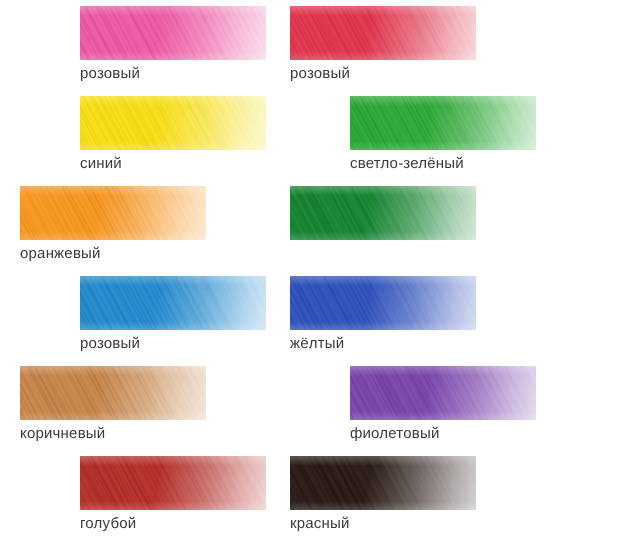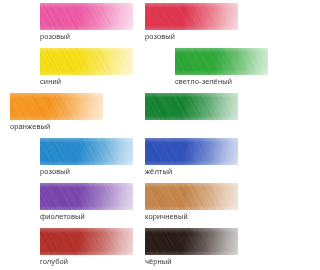--- a/index.html
+++ b/index.html
@@ -760,6 +760,91 @@
       <div class="label">жёлтый</div>
     </div>
 
+    <div class="cell right">
+      <div class="patch">
+          <div class="ink" style="background: rgb(201, 138, 80);"></div>
+          <svg class="hatch" viewBox="0 0 120 40" preserveAspectRatio="none">
+            <line x1="-40.06" y1="-4" x2="-14.06" y2="44" stroke="#a96c36" stroke-width="1.22" stroke-linecap="round" opacity="0.39"></line>
+            <line x1="-37.83" y1="-4" x2="-11.83" y2="44" stroke="#a96c36" stroke-width="0.61" stroke-linecap="round" opacity="0.84"></line>
+            <line x1="-34.25" y1="-4" x2="-8.25" y2="44" stroke="#a96c36" stroke-width="1.27" stroke-linecap="round" opacity="0.74"></line>
+            <line x1="-31.52" y1="-4" x2="-5.52" y2="44" stroke="#a96c36" stroke-width="0.59" stroke-linecap="round" opacity="0.60"></line>
+            <line x1="-29.50" y1="-4" x2="-3.50" y2="44" stroke="#a96c36" stroke-width="0.63" stroke-linecap="round" opacity="0.71"></line>
+            <line x1="-28.97" y1="-4" x2="-2.97" y2="44" stroke="#a96c36" stroke-width="1.33" stroke-linecap="round" opacity="0.77"></line>
+            <line x1="-26.12" y1="-4" x2="-0.12" y2="44" stroke="#a96c36" stroke-width="0.81" stroke-linecap="round" opacity="0.81"></line>
+            <line x1="-23.15" y1="-4" x2="2.85" y2="44" stroke="#a96c36" stroke-width="1.30" stroke-linecap="round" opacity="0.42"></line>
+            <line x1="-22.38" y1="-4" x2="3.62" y2="44" stroke="#a96c36" stroke-width="1.45" stroke-linecap="round" opacity="0.30"></line>
+            <line x1="-18.48" y1="-4" x2="7.52" y2="44" stroke="#a96c36" stroke-width="0.63" stroke-linecap="round" opacity="0.71"></line>
+            <line x1="-16.97" y1="-4" x2="9.03" y2="44" stroke="#a96c36" stroke-width="1.08" stroke-linecap="round" opacity="0.64"></line>
+            <line x1="-14.03" y1="-4" x2="11.97" y2="44" stroke="#a96c36" stroke-width="1.12" stroke-linecap="round" opacity="0.35"></line>
+            <line x1="-11.94" y1="-4" x2="14.06" y2="44" stroke="#a96c36" stroke-width="1.24" stroke-linecap="round" opacity="0.32"></line>
+            <line x1="-11.39" y1="-4" x2="14.61" y2="44" stroke="#a96c36" stroke-width="1.00" stroke-linecap="round" opacity="0.73"></line>
+            <line x1="-8.65" y1="-4" x2="17.35" y2="44" stroke="#a96c36" stroke-width="0.89" stroke-linecap="round" opacity="0.44"></line>
+            <line x1="-7.50" y1="-4" x2="18.50" y2="44" stroke="#a96c36" stroke-width="1.18" stroke-linecap="round" opacity="0.77"></line>
+            <line x1="-4.58" y1="-4" x2="21.42" y2="44" stroke="#a96c36" stroke-width="0.71" stroke-linecap="round" opacity="0.53"></line>
+            <line x1="-2.57" y1="-4" x2="23.43" y2="44" stroke="#a96c36" stroke-width="1.32" stroke-linecap="round" opacity="0.42"></line>
+            <line x1="0.12" y1="-4" x2="26.12" y2="44" stroke="#a96c36" stroke-width="0.87" stroke-linecap="round" opacity="0.81"></line>
+            <line x1="3.79" y1="-4" x2="29.79" y2="44" stroke="#a96c36" stroke-width="1.45" stroke-linecap="round" opacity="0.50"></line>
+            <line x1="6.64" y1="-4" x2="32.64" y2="44" stroke="#a96c36" stroke-width="0.53" stroke-linecap="round" opacity="0.30"></line>
+            <line x1="8.74" y1="-4" x2="34.74" y2="44" stroke="#a96c36" stroke-width="1.19" stroke-linecap="round" opacity="0.64"></line>
+            <line x1="10.23" y1="-4" x2="36.23" y2="44" stroke="#a96c36" stroke-width="1.31" stroke-linecap="round" opacity="0.67"></line>
+            <line x1="12.86" y1="-4" x2="38.86" y2="44" stroke="#a96c36" stroke-width="1.47" stroke-linecap="round" opacity="0.81"></line>
+            <line x1="15.75" y1="-4" x2="41.75" y2="44" stroke="#a96c36" stroke-width="1.48" stroke-linecap="round" opacity="0.39"></line>
+            <line x1="17.19" y1="-4" x2="43.19" y2="44" stroke="#a96c36" stroke-width="1.29" stroke-linecap="round" opacity="0.47"></line>
+            <line x1="19.54" y1="-4" x2="45.54" y2="44" stroke="#a96c36" stroke-width="0.80" stroke-linecap="round" opacity="0.35"></line>
+            <line x1="22.19" y1="-4" x2="48.19" y2="44" stroke="#a96c36" stroke-width="0.52" stroke-linecap="round" opacity="0.84"></line>
+            <line x1="23.45" y1="-4" x2="49.45" y2="44" stroke="#a96c36" stroke-width="0.67" stroke-linecap="round" opacity="0.34"></line>
+            <line x1="25.40" y1="-4" x2="51.40" y2="44" stroke="#a96c36" stroke-width="0.62" stroke-linecap="round" opacity="0.29"></line>
+            <line x1="28.73" y1="-4" x2="54.73" y2="44" stroke="#a96c36" stroke-width="1.42" stroke-linecap="round" opacity="0.38"></line>
+            <line x1="29.62" y1="-4" x2="55.62" y2="44" stroke="#a96c36" stroke-width="1.43" stroke-linecap="round" opacity="0.31"></line>
+            <line x1="32.29" y1="-4" x2="58.29" y2="44" stroke="#a96c36" stroke-width="1.17" stroke-linecap="round" opacity="0.73"></line>
+            <line x1="34.44" y1="-4" x2="60.44" y2="44" stroke="#a96c36" stroke-width="1.50" stroke-linecap="round" opacity="0.34"></line>
+            <line x1="37.85" y1="-4" x2="63.85" y2="44" stroke="#a96c36" stroke-width="0.86" stroke-linecap="round" opacity="0.26"></line>
+            <line x1="39.95" y1="-4" x2="65.95" y2="44" stroke="#a96c36" stroke-width="1.14" stroke-linecap="round" opacity="0.80"></line>
+            <line x1="42.20" y1="-4" x2="68.20" y2="44" stroke="#a96c36" stroke-width="1.34" stroke-linecap="round" opacity="0.83"></line>
+            <line x1="44.29" y1="-4" x2="70.29" y2="44" stroke="#a96c36" stroke-width="0.54" stroke-linecap="round" opacity="0.49"></line>
+            <line x1="46.58" y1="-4" x2="72.58" y2="44" stroke="#a96c36" stroke-width="1.42" stroke-linecap="round" opacity="0.65"></line>
+            <line x1="48.97" y1="-4" x2="74.97" y2="44" stroke="#a96c36" stroke-width="0.95" stroke-linecap="round" opacity="0.82"></line>
+            <line x1="52.09" y1="-4" x2="78.09" y2="44" stroke="#a96c36" stroke-width="0.68" stroke-linecap="round" opacity="0.48"></line>
+            <line x1="54.17" y1="-4" x2="80.17" y2="44" stroke="#a96c36" stroke-width="1.45" stroke-linecap="round" opacity="0.78"></line>
+            <line x1="54.79" y1="-4" x2="80.79" y2="44" stroke="#a96c36" stroke-width="0.69" stroke-linecap="round" opacity="0.81"></line>
+            <line x1="57.87" y1="-4" x2="83.87" y2="44" stroke="#a96c36" stroke-width="0.97" stroke-linecap="round" opacity="0.75"></line>
+            <line x1="60.72" y1="-4" x2="86.72" y2="44" stroke="#a96c36" stroke-width="1.03" stroke-linecap="round" opacity="0.42"></line>
+            <line x1="61.58" y1="-4" x2="87.58" y2="44" stroke="#a96c36" stroke-width="0.74" stroke-linecap="round" opacity="0.67"></line>
+            <line x1="63.56" y1="-4" x2="89.56" y2="44" stroke="#a96c36" stroke-width="0.57" stroke-linecap="round" opacity="0.39"></line>
+            <line x1="65.43" y1="-4" x2="91.43" y2="44" stroke="#a96c36" stroke-width="1.24" stroke-linecap="round" opacity="0.77"></line>
+            <line x1="67.66" y1="-4" x2="93.66" y2="44" stroke="#a96c36" stroke-width="1.22" stroke-linecap="round" opacity="0.60"></line>
+            <line x1="70.95" y1="-4" x2="96.95" y2="44" stroke="#a96c36" stroke-width="1.45" stroke-linecap="round" opacity="0.66"></line>
+            <line x1="73.38" y1="-4" x2="99.38" y2="44" stroke="#a96c36" stroke-width="1.32" stroke-linecap="round" opacity="0.76"></line>
+            <line x1="75.50" y1="-4" x2="101.50" y2="44" stroke="#a96c36" stroke-width="0.78" stroke-linecap="round" opacity="0.28"></line>
+            <line x1="78.90" y1="-4" x2="104.90" y2="44" stroke="#a96c36" stroke-width="0.66" stroke-linecap="round" opacity="0.39"></line>
+            <line x1="80.31" y1="-4" x2="106.31" y2="44" stroke="#a96c36" stroke-width="1.23" stroke-linecap="round" opacity="0.48"></line>
+            <line x1="82.89" y1="-4" x2="108.89" y2="44" stroke="#a96c36" stroke-width="0.64" stroke-linecap="round" opacity="0.49"></line>
+            <line x1="86.14" y1="-4" x2="112.14" y2="44" stroke="#a96c36" stroke-width="0.76" stroke-linecap="round" opacity="0.78"></line>
+            <line x1="89.41" y1="-4" x2="115.41" y2="44" stroke="#a96c36" stroke-width="0.98" stroke-linecap="round" opacity="0.68"></line>
+            <line x1="90.47" y1="-4" x2="116.47" y2="44" stroke="#a96c36" stroke-width="0.98" stroke-linecap="round" opacity="0.67"></line>
+            <line x1="92.07" y1="-4" x2="118.07" y2="44" stroke="#a96c36" stroke-width="1.31" stroke-linecap="round" opacity="0.59"></line>
+            <line x1="95.39" y1="-4" x2="121.39" y2="44" stroke="#a96c36" stroke-width="1.36" stroke-linecap="round" opacity="0.59"></line>
+            <line x1="96.06" y1="-4" x2="122.06" y2="44" stroke="#a96c36" stroke-width="1.37" stroke-linecap="round" opacity="0.51"></line>
+            <line x1="98.20" y1="-4" x2="124.20" y2="44" stroke="#a96c36" stroke-width="0.74" stroke-linecap="round" opacity="0.37"></line>
+            <line x1="100.73" y1="-4" x2="126.73" y2="44" stroke="#a96c36" stroke-width="0.67" stroke-linecap="round" opacity="0.71"></line>
+            <line x1="103.49" y1="-4" x2="129.49" y2="44" stroke="#a96c36" stroke-width="0.72" stroke-linecap="round" opacity="0.60"></line>
+            <line x1="104.57" y1="-4" x2="130.57" y2="44" stroke="#a96c36" stroke-width="1.11" stroke-linecap="round" opacity="0.49"></line>
+            <line x1="107.42" y1="-4" x2="133.42" y2="44" stroke="#a96c36" stroke-width="0.92" stroke-linecap="round" opacity="0.38"></line>
+            <line x1="108.72" y1="-4" x2="134.72" y2="44" stroke="#a96c36" stroke-width="1.21" stroke-linecap="round" opacity="0.29"></line>
+            <line x1="112.62" y1="-4" x2="138.62" y2="44" stroke="#a96c36" stroke-width="1.27" stroke-linecap="round" opacity="0.55"></line>
+            <line x1="114.87" y1="-4" x2="140.87" y2="44" stroke="#a96c36" stroke-width="1.27" stroke-linecap="round" opacity="0.57"></line>
+            <line x1="118.13" y1="-4" x2="144.13" y2="44" stroke="#a96c36" stroke-width="0.61" stroke-linecap="round" opacity="0.69"></line>
+            <line x1="119.26" y1="-4" x2="145.26" y2="44" stroke="#a96c36" stroke-width="1.44" stroke-linecap="round" opacity="0.41"></line>
+            <line x1="122.41" y1="-4" x2="148.41" y2="44" stroke="#a96c36" stroke-width="0.53" stroke-linecap="round" opacity="0.52"></line>
+            <line x1="124.81" y1="-4" x2="150.81" y2="44" stroke="#a96c36" stroke-width="1.04" stroke-linecap="round" opacity="0.46"></line>
+            <line x1="126.01" y1="-4" x2="152.01" y2="44" stroke="#a96c36" stroke-width="0.95" stroke-linecap="round" opacity="0.42"></line>
+            <line x1="128.92" y1="-4" x2="154.92" y2="44" stroke="#a96c36" stroke-width="1.44" stroke-linecap="round" opacity="0.85"></line>
+          </svg>
+          <div class="softtop"></div>
+          <div class="fade"></div>
+        </div>
+      <div class="label">коричневый</div>
+    </div>
     <div class="cell left">
       <div class="patch">
           <div class="ink" style="background: rgb(126, 75, 176);"></div>
@@ -844,91 +929,6 @@
           <div class="fade"></div>
         </div>
       <div class="label">фиолетовый</div>
-    </div>
-    <div class="cell right">
-      <div class="patch">
-          <div class="ink" style="background: rgb(201, 138, 80);"></div>
-          <svg class="hatch" viewBox="0 0 120 40" preserveAspectRatio="none">
-            <line x1="-40.06" y1="-4" x2="-14.06" y2="44" stroke="#a96c36" stroke-width="1.22" stroke-linecap="round" opacity="0.39"></line>
-            <line x1="-37.83" y1="-4" x2="-11.83" y2="44" stroke="#a96c36" stroke-width="0.61" stroke-linecap="round" opacity="0.84"></line>
-            <line x1="-34.25" y1="-4" x2="-8.25" y2="44" stroke="#a96c36" stroke-width="1.27" stroke-linecap="round" opacity="0.74"></line>
-            <line x1="-31.52" y1="-4" x2="-5.52" y2="44" stroke="#a96c36" stroke-width="0.59" stroke-linecap="round" opacity="0.60"></line>
-            <line x1="-29.50" y1="-4" x2="-3.50" y2="44" stroke="#a96c36" stroke-width="0.63" stroke-linecap="round" opacity="0.71"></line>
-            <line x1="-28.97" y1="-4" x2="-2.97" y2="44" stroke="#a96c36" stroke-width="1.33" stroke-linecap="round" opacity="0.77"></line>
-            <line x1="-26.12" y1="-4" x2="-0.12" y2="44" stroke="#a96c36" stroke-width="0.81" stroke-linecap="round" opacity="0.81"></line>
-            <line x1="-23.15" y1="-4" x2="2.85" y2="44" stroke="#a96c36" stroke-width="1.30" stroke-linecap="round" opacity="0.42"></line>
-            <line x1="-22.38" y1="-4" x2="3.62" y2="44" stroke="#a96c36" stroke-width="1.45" stroke-linecap="round" opacity="0.30"></line>
-            <line x1="-18.48" y1="-4" x2="7.52" y2="44" stroke="#a96c36" stroke-width="0.63" stroke-linecap="round" opacity="0.71"></line>
-            <line x1="-16.97" y1="-4" x2="9.03" y2="44" stroke="#a96c36" stroke-width="1.08" stroke-linecap="round" opacity="0.64"></line>
-            <line x1="-14.03" y1="-4" x2="11.97" y2="44" stroke="#a96c36" stroke-width="1.12" stroke-linecap="round" opacity="0.35"></line>
-            <line x1="-11.94" y1="-4" x2="14.06" y2="44" stroke="#a96c36" stroke-width="1.24" stroke-linecap="round" opacity="0.32"></line>
-            <line x1="-11.39" y1="-4" x2="14.61" y2="44" stroke="#a96c36" stroke-width="1.00" stroke-linecap="round" opacity="0.73"></line>
-            <line x1="-8.65" y1="-4" x2="17.35" y2="44" stroke="#a96c36" stroke-width="0.89" stroke-linecap="round" opacity="0.44"></line>
-            <line x1="-7.50" y1="-4" x2="18.50" y2="44" stroke="#a96c36" stroke-width="1.18" stroke-linecap="round" opacity="0.77"></line>
-            <line x1="-4.58" y1="-4" x2="21.42" y2="44" stroke="#a96c36" stroke-width="0.71" stroke-linecap="round" opacity="0.53"></line>
-            <line x1="-2.57" y1="-4" x2="23.43" y2="44" stroke="#a96c36" stroke-width="1.32" stroke-linecap="round" opacity="0.42"></line>
-            <line x1="0.12" y1="-4" x2="26.12" y2="44" stroke="#a96c36" stroke-width="0.87" stroke-linecap="round" opacity="0.81"></line>
-            <line x1="3.79" y1="-4" x2="29.79" y2="44" stroke="#a96c36" stroke-width="1.45" stroke-linecap="round" opacity="0.50"></line>
-            <line x1="6.64" y1="-4" x2="32.64" y2="44" stroke="#a96c36" stroke-width="0.53" stroke-linecap="round" opacity="0.30"></line>
-            <line x1="8.74" y1="-4" x2="34.74" y2="44" stroke="#a96c36" stroke-width="1.19" stroke-linecap="round" opacity="0.64"></line>
-            <line x1="10.23" y1="-4" x2="36.23" y2="44" stroke="#a96c36" stroke-width="1.31" stroke-linecap="round" opacity="0.67"></line>
-            <line x1="12.86" y1="-4" x2="38.86" y2="44" stroke="#a96c36" stroke-width="1.47" stroke-linecap="round" opacity="0.81"></line>
-            <line x1="15.75" y1="-4" x2="41.75" y2="44" stroke="#a96c36" stroke-width="1.48" stroke-linecap="round" opacity="0.39"></line>
-            <line x1="17.19" y1="-4" x2="43.19" y2="44" stroke="#a96c36" stroke-width="1.29" stroke-linecap="round" opacity="0.47"></line>
-            <line x1="19.54" y1="-4" x2="45.54" y2="44" stroke="#a96c36" stroke-width="0.80" stroke-linecap="round" opacity="0.35"></line>
-            <line x1="22.19" y1="-4" x2="48.19" y2="44" stroke="#a96c36" stroke-width="0.52" stroke-linecap="round" opacity="0.84"></line>
-            <line x1="23.45" y1="-4" x2="49.45" y2="44" stroke="#a96c36" stroke-width="0.67" stroke-linecap="round" opacity="0.34"></line>
-            <line x1="25.40" y1="-4" x2="51.40" y2="44" stroke="#a96c36" stroke-width="0.62" stroke-linecap="round" opacity="0.29"></line>
-            <line x1="28.73" y1="-4" x2="54.73" y2="44" stroke="#a96c36" stroke-width="1.42" stroke-linecap="round" opacity="0.38"></line>
-            <line x1="29.62" y1="-4" x2="55.62" y2="44" stroke="#a96c36" stroke-width="1.43" stroke-linecap="round" opacity="0.31"></line>
-            <line x1="32.29" y1="-4" x2="58.29" y2="44" stroke="#a96c36" stroke-width="1.17" stroke-linecap="round" opacity="0.73"></line>
-            <line x1="34.44" y1="-4" x2="60.44" y2="44" stroke="#a96c36" stroke-width="1.50" stroke-linecap="round" opacity="0.34"></line>
-            <line x1="37.85" y1="-4" x2="63.85" y2="44" stroke="#a96c36" stroke-width="0.86" stroke-linecap="round" opacity="0.26"></line>
-            <line x1="39.95" y1="-4" x2="65.95" y2="44" stroke="#a96c36" stroke-width="1.14" stroke-linecap="round" opacity="0.80"></line>
-            <line x1="42.20" y1="-4" x2="68.20" y2="44" stroke="#a96c36" stroke-width="1.34" stroke-linecap="round" opacity="0.83"></line>
-            <line x1="44.29" y1="-4" x2="70.29" y2="44" stroke="#a96c36" stroke-width="0.54" stroke-linecap="round" opacity="0.49"></line>
-            <line x1="46.58" y1="-4" x2="72.58" y2="44" stroke="#a96c36" stroke-width="1.42" stroke-linecap="round" opacity="0.65"></line>
-            <line x1="48.97" y1="-4" x2="74.97" y2="44" stroke="#a96c36" stroke-width="0.95" stroke-linecap="round" opacity="0.82"></line>
-            <line x1="52.09" y1="-4" x2="78.09" y2="44" stroke="#a96c36" stroke-width="0.68" stroke-linecap="round" opacity="0.48"></line>
-            <line x1="54.17" y1="-4" x2="80.17" y2="44" stroke="#a96c36" stroke-width="1.45" stroke-linecap="round" opacity="0.78"></line>
-            <line x1="54.79" y1="-4" x2="80.79" y2="44" stroke="#a96c36" stroke-width="0.69" stroke-linecap="round" opacity="0.81"></line>
-            <line x1="57.87" y1="-4" x2="83.87" y2="44" stroke="#a96c36" stroke-width="0.97" stroke-linecap="round" opacity="0.75"></line>
-            <line x1="60.72" y1="-4" x2="86.72" y2="44" stroke="#a96c36" stroke-width="1.03" stroke-linecap="round" opacity="0.42"></line>
-            <line x1="61.58" y1="-4" x2="87.58" y2="44" stroke="#a96c36" stroke-width="0.74" stroke-linecap="round" opacity="0.67"></line>
-            <line x1="63.56" y1="-4" x2="89.56" y2="44" stroke="#a96c36" stroke-width="0.57" stroke-linecap="round" opacity="0.39"></line>
-            <line x1="65.43" y1="-4" x2="91.43" y2="44" stroke="#a96c36" stroke-width="1.24" stroke-linecap="round" opacity="0.77"></line>
-            <line x1="67.66" y1="-4" x2="93.66" y2="44" stroke="#a96c36" stroke-width="1.22" stroke-linecap="round" opacity="0.60"></line>
-            <line x1="70.95" y1="-4" x2="96.95" y2="44" stroke="#a96c36" stroke-width="1.45" stroke-linecap="round" opacity="0.66"></line>
-            <line x1="73.38" y1="-4" x2="99.38" y2="44" stroke="#a96c36" stroke-width="1.32" stroke-linecap="round" opacity="0.76"></line>
-            <line x1="75.50" y1="-4" x2="101.50" y2="44" stroke="#a96c36" stroke-width="0.78" stroke-linecap="round" opacity="0.28"></line>
-            <line x1="78.90" y1="-4" x2="104.90" y2="44" stroke="#a96c36" stroke-width="0.66" stroke-linecap="round" opacity="0.39"></line>
-            <line x1="80.31" y1="-4" x2="106.31" y2="44" stroke="#a96c36" stroke-width="1.23" stroke-linecap="round" opacity="0.48"></line>
-            <line x1="82.89" y1="-4" x2="108.89" y2="44" stroke="#a96c36" stroke-width="0.64" stroke-linecap="round" opacity="0.49"></line>
-            <line x1="86.14" y1="-4" x2="112.14" y2="44" stroke="#a96c36" stroke-width="0.76" stroke-linecap="round" opacity="0.78"></line>
-            <line x1="89.41" y1="-4" x2="115.41" y2="44" stroke="#a96c36" stroke-width="0.98" stroke-linecap="round" opacity="0.68"></line>
-            <line x1="90.47" y1="-4" x2="116.47" y2="44" stroke="#a96c36" stroke-width="0.98" stroke-linecap="round" opacity="0.67"></line>
-            <line x1="92.07" y1="-4" x2="118.07" y2="44" stroke="#a96c36" stroke-width="1.31" stroke-linecap="round" opacity="0.59"></line>
-            <line x1="95.39" y1="-4" x2="121.39" y2="44" stroke="#a96c36" stroke-width="1.36" stroke-linecap="round" opacity="0.59"></line>
-            <line x1="96.06" y1="-4" x2="122.06" y2="44" stroke="#a96c36" stroke-width="1.37" stroke-linecap="round" opacity="0.51"></line>
-            <line x1="98.20" y1="-4" x2="124.20" y2="44" stroke="#a96c36" stroke-width="0.74" stroke-linecap="round" opacity="0.37"></line>
-            <line x1="100.73" y1="-4" x2="126.73" y2="44" stroke="#a96c36" stroke-width="0.67" stroke-linecap="round" opacity="0.71"></line>
-            <line x1="103.49" y1="-4" x2="129.49" y2="44" stroke="#a96c36" stroke-width="0.72" stroke-linecap="round" opacity="0.60"></line>
-            <line x1="104.57" y1="-4" x2="130.57" y2="44" stroke="#a96c36" stroke-width="1.11" stroke-linecap="round" opacity="0.49"></line>
-            <line x1="107.42" y1="-4" x2="133.42" y2="44" stroke="#a96c36" stroke-width="0.92" stroke-linecap="round" opacity="0.38"></line>
-            <line x1="108.72" y1="-4" x2="134.72" y2="44" stroke="#a96c36" stroke-width="1.21" stroke-linecap="round" opacity="0.29"></line>
-            <line x1="112.62" y1="-4" x2="138.62" y2="44" stroke="#a96c36" stroke-width="1.27" stroke-linecap="round" opacity="0.55"></line>
-            <line x1="114.87" y1="-4" x2="140.87" y2="44" stroke="#a96c36" stroke-width="1.27" stroke-linecap="round" opacity="0.57"></line>
-            <line x1="118.13" y1="-4" x2="144.13" y2="44" stroke="#a96c36" stroke-width="0.61" stroke-linecap="round" opacity="0.69"></line>
-            <line x1="119.26" y1="-4" x2="145.26" y2="44" stroke="#a96c36" stroke-width="1.44" stroke-linecap="round" opacity="0.41"></line>
-            <line x1="122.41" y1="-4" x2="148.41" y2="44" stroke="#a96c36" stroke-width="0.53" stroke-linecap="round" opacity="0.52"></line>
-            <line x1="124.81" y1="-4" x2="150.81" y2="44" stroke="#a96c36" stroke-width="1.04" stroke-linecap="round" opacity="0.46"></line>
-            <line x1="126.01" y1="-4" x2="152.01" y2="44" stroke="#a96c36" stroke-width="0.95" stroke-linecap="round" opacity="0.42"></line>
-            <line x1="128.92" y1="-4" x2="154.92" y2="44" stroke="#a96c36" stroke-width="1.44" stroke-linecap="round" opacity="0.85"></line>
-          </svg>
-          <div class="softtop"></div>
-          <div class="fade"></div>
-        </div>
-      <div class="label">коричневый</div>
     </div>
 
     <div class="cell left">

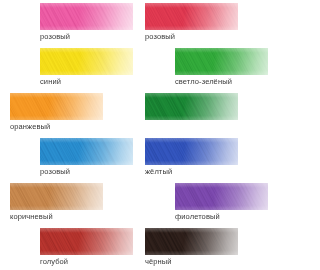--- a/index.html
+++ b/index.html
@@ -1092,7 +1092,7 @@
           <div class="softtop"></div>
           <div class="fade"></div>
         </div>
-      <div class="label">чёрный</div>
+      <div class="label">красный</div>
     </div>
 
   </div>

